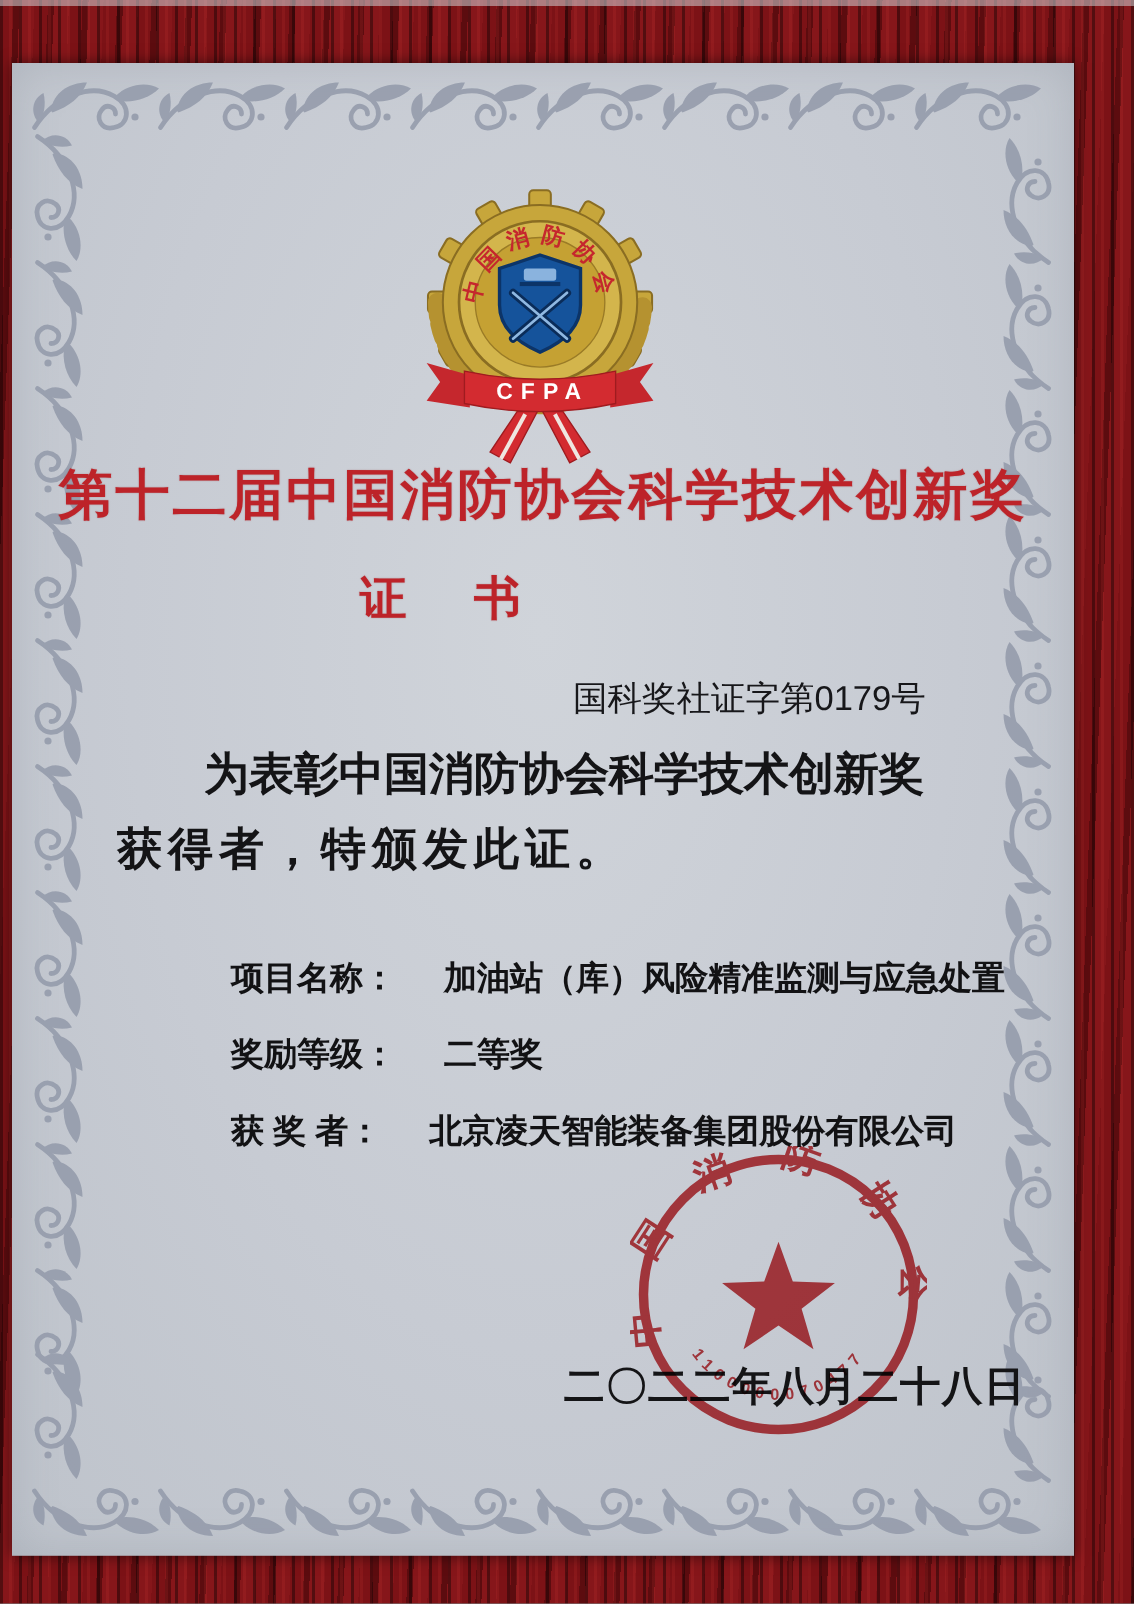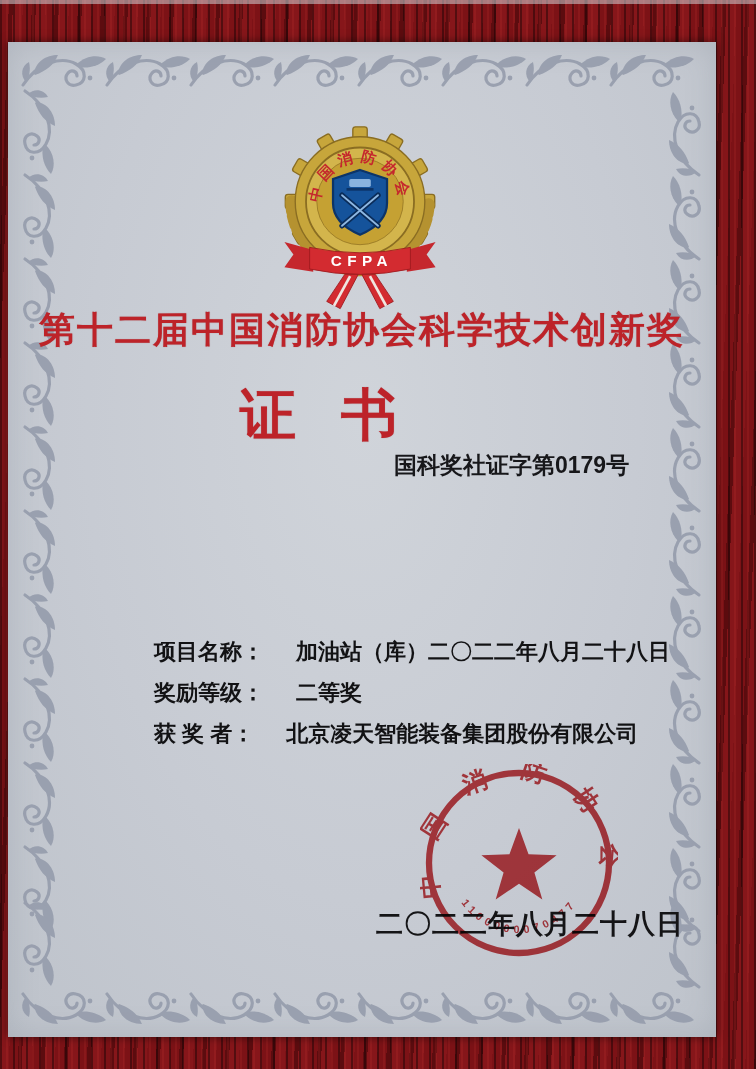--- a/index.html
+++ b/index.html
@@ -36,7 +36,7 @@
   }
   .cert-heading{
     top:336px; left:232px;
-    font-size:56px; font-weight:800; letter-spacing:45px;
+    font-size:31px; font-weight:800; letter-spacing:45px;
     color:#bd2329; white-space:nowrap;
     text-shadow:0 0 1px rgba(130,20,25,.4);
   }

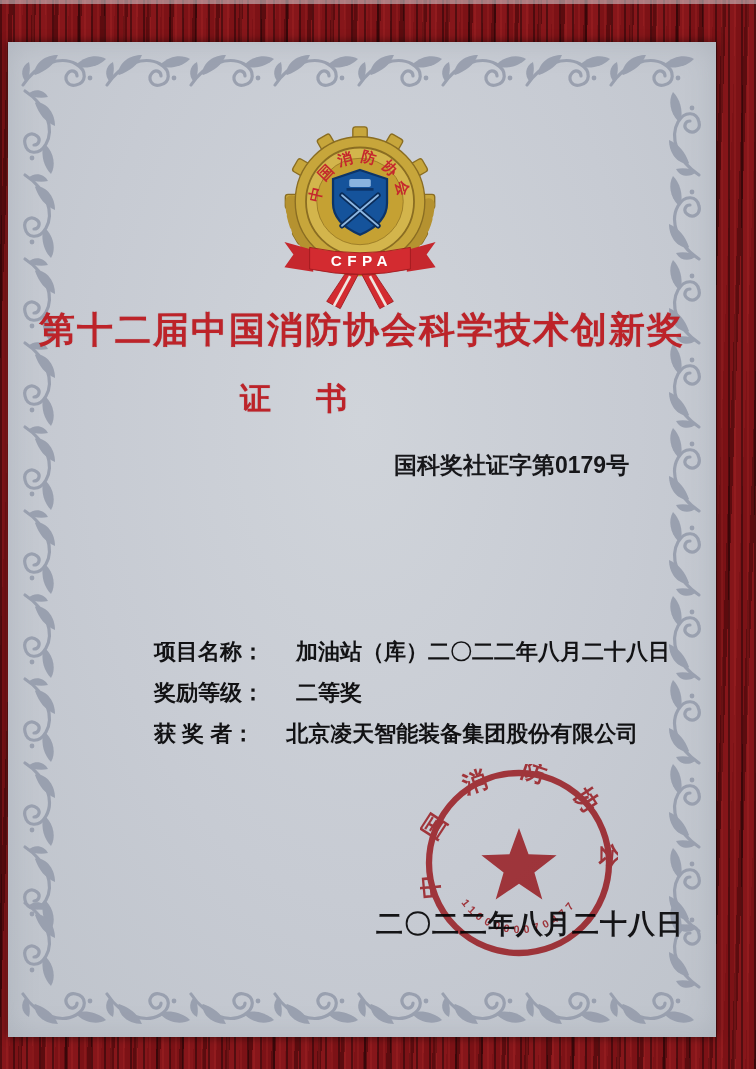--- a/index.html
+++ b/index.html
@@ -41,8 +41,8 @@
     text-shadow:0 0 1px rgba(130,20,25,.4);
   }
   .issue-number{
-    top:408px; left:386px;
-    font-size:23px; font-weight:700; color:#17171a; white-space:nowrap;
+    top:408px; left:374px;
+    font-size:23px; font-weight:400; color:#17171a; white-space:nowrap;
   }
   .citation{
     top:450px; left:70px; width:600px;

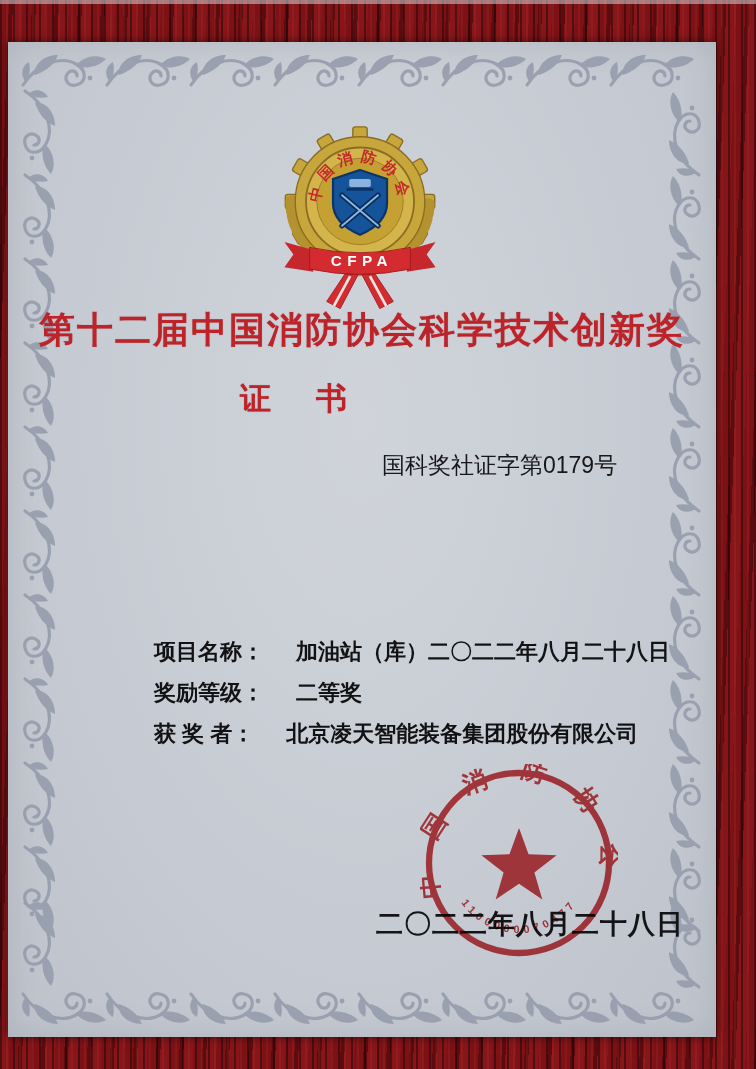--- a/index.html
+++ b/index.html
@@ -197,6 +197,10 @@
       <div class="cert-heading">证书</div>
       <div class="issue-number">国科奖社证字第0179号</div>
 
+      <div class="citation">
+        <div class="l1">为表彰中国消防协会科学技术创新奖</div>
+        <div class="l2">获得者，特颁发此证。</div>
+      </div>
 
       <div class="fields">
         <div class="field-row">

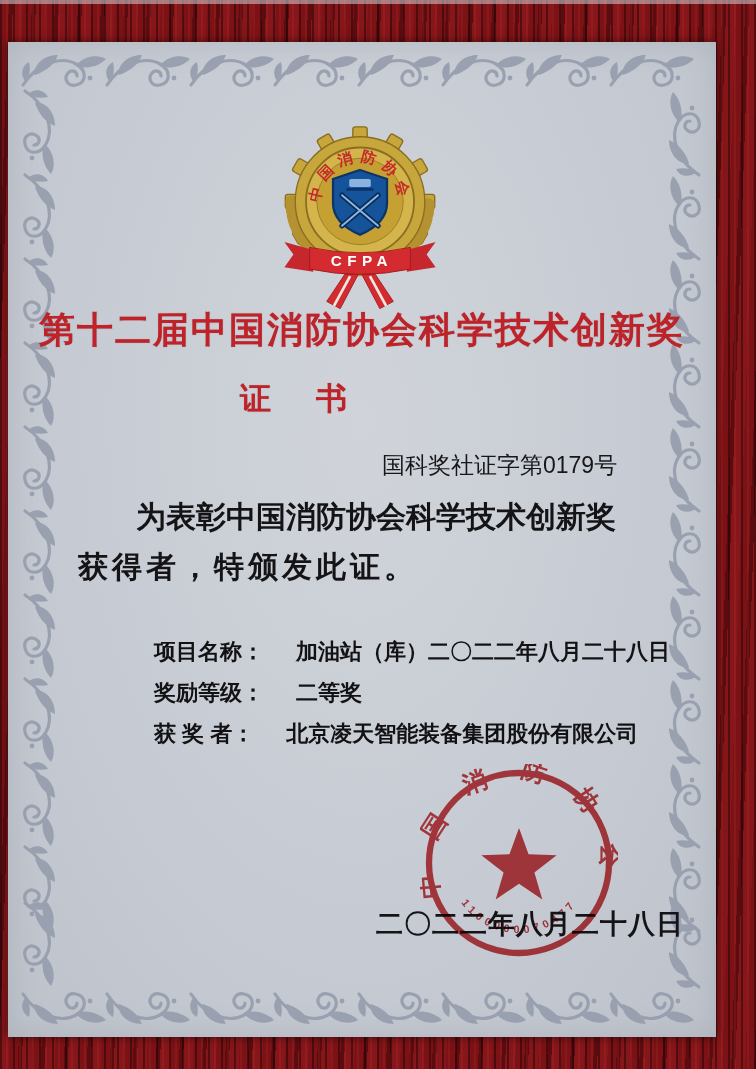--- a/index.html
+++ b/index.html
@@ -206,7 +206,7 @@
         <div class="field-row">
           <span class="flabel">项目名称：</span>
           <span class="fvalue">
-            <span style="display:block">加油站（库）二〇二二年八月二十八日</span>
+            <span style="display:block">加油站（库）风险精准监测与应急处置</span>
           </span>
         </div>
         <div class="field-row">

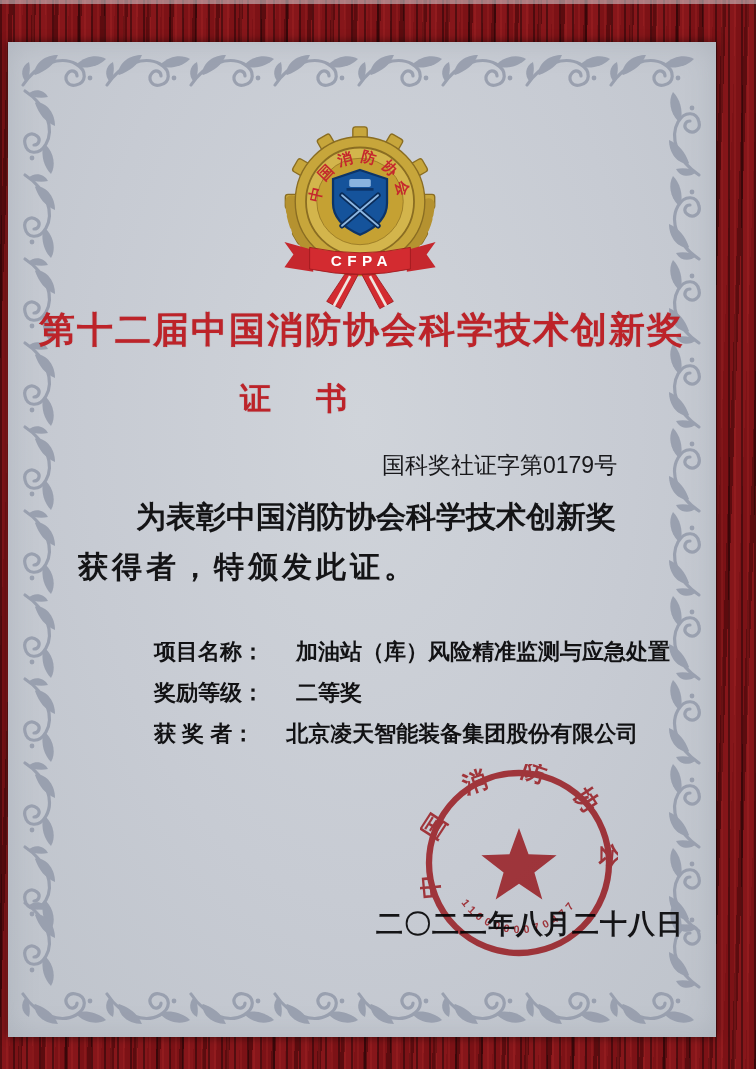--- a/index.html
+++ b/index.html
@@ -58,7 +58,7 @@
   }
   .field-row{ display:flex; white-space:nowrap;gap:32px; }
   .field-row .flabel{ flex:0 0 auto; }
-  .field-row + .field-row{ margin-top:1px; }
+  .field-row + .field-row{ margin-top:11px; }
 
   .seal{
     top:722px; left:412px; width:198px; height:198px;

